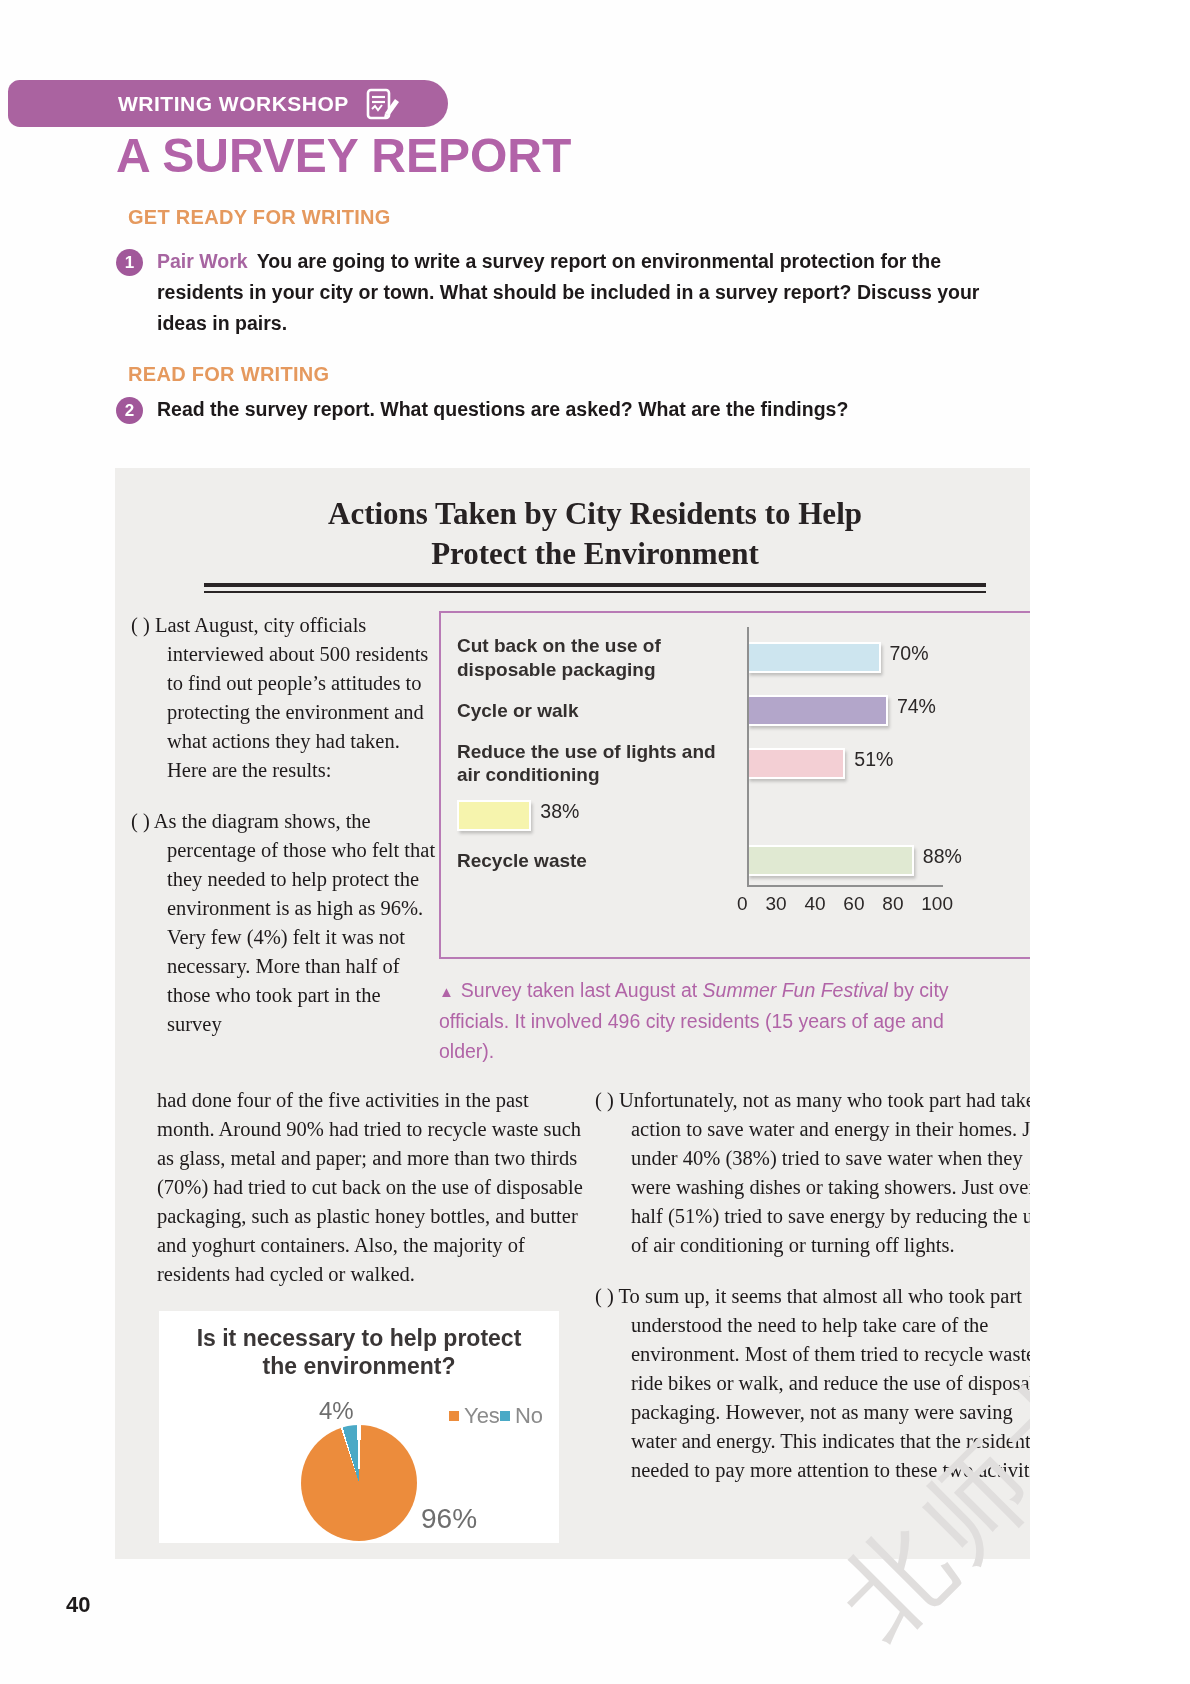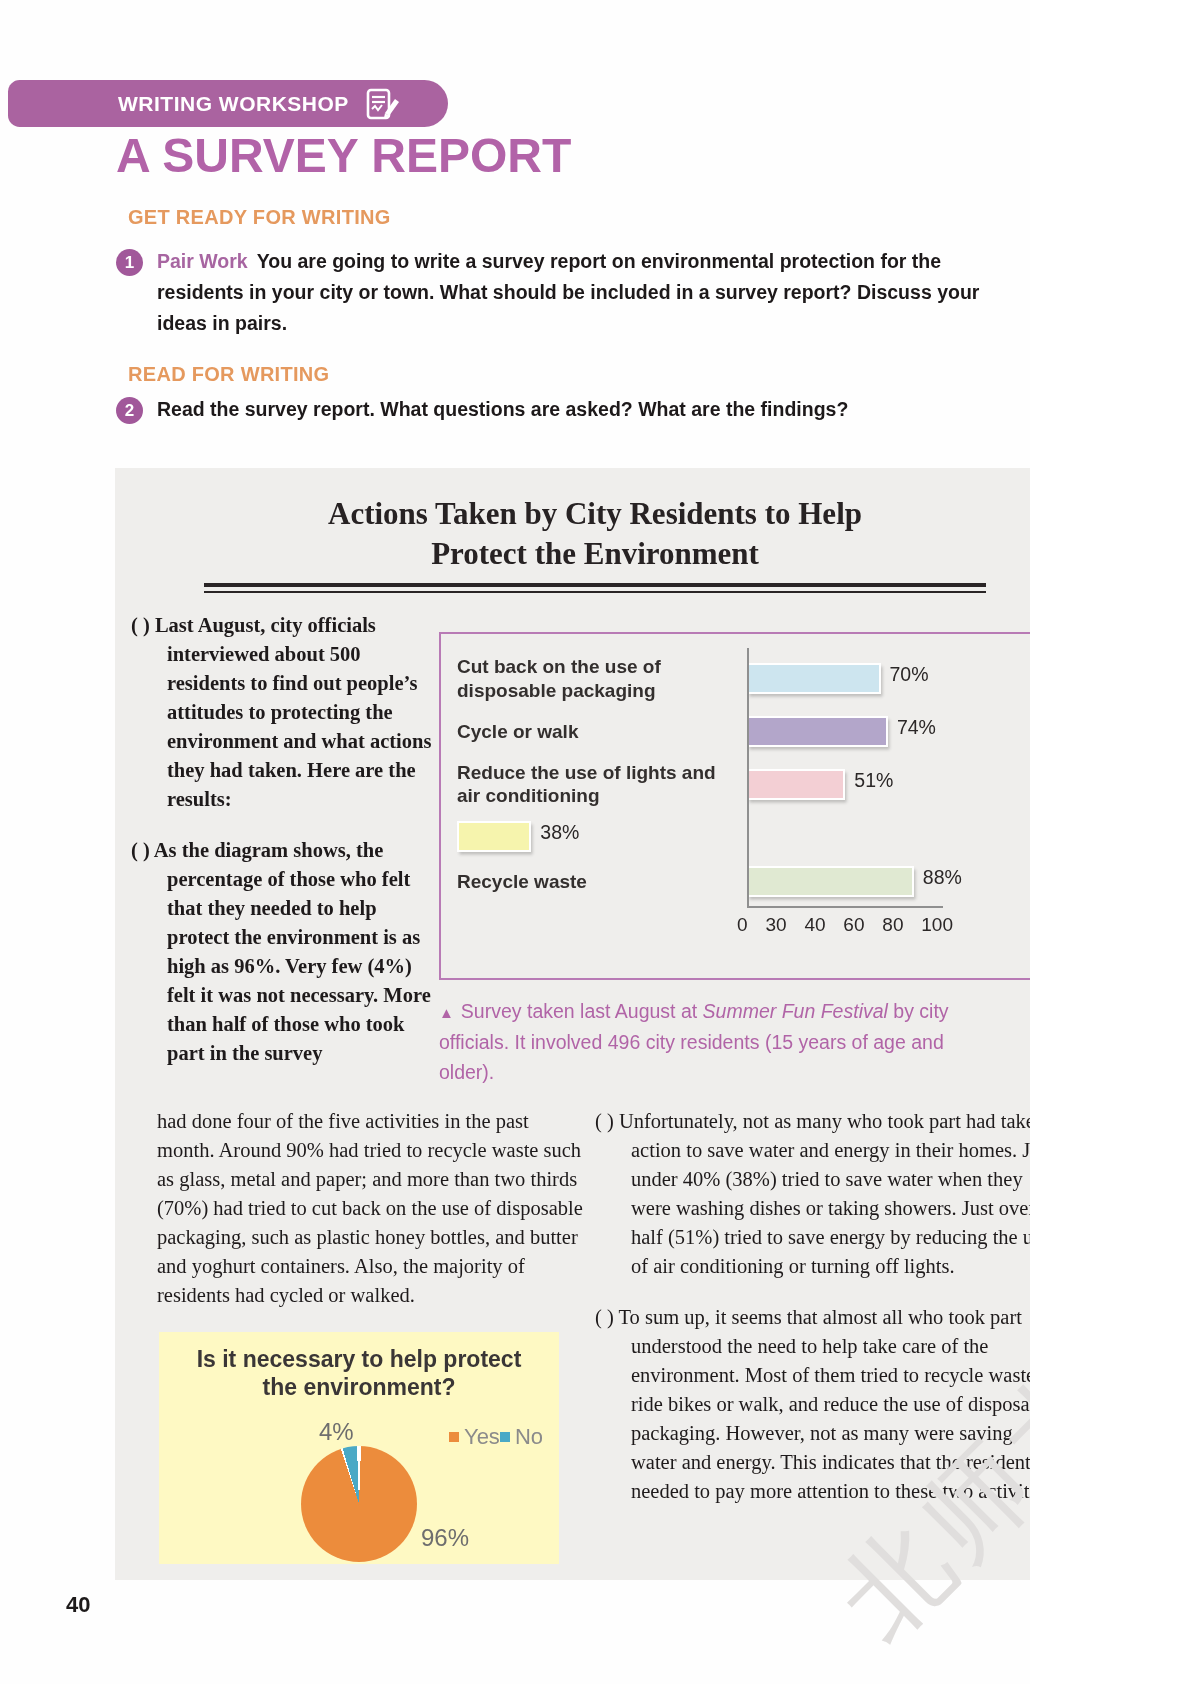--- a/index.html
+++ b/index.html
@@ -38,7 +38,7 @@
   .rule-thin{height:2px;background:#2a2526;margin-top:4px;}
 
   .report-top{display:flex;}
-  .col-narrow{width:308px;flex:none;font-weight:bold;}
+  .col-narrow{width:308px;flex:none;}
   .col-chart{width:620px;flex:none;margin-top:21px;}
 
   .body{font-family:"Liberation Serif",serif;font-size:20.5px;line-height:29px;color:#1e1a1b;

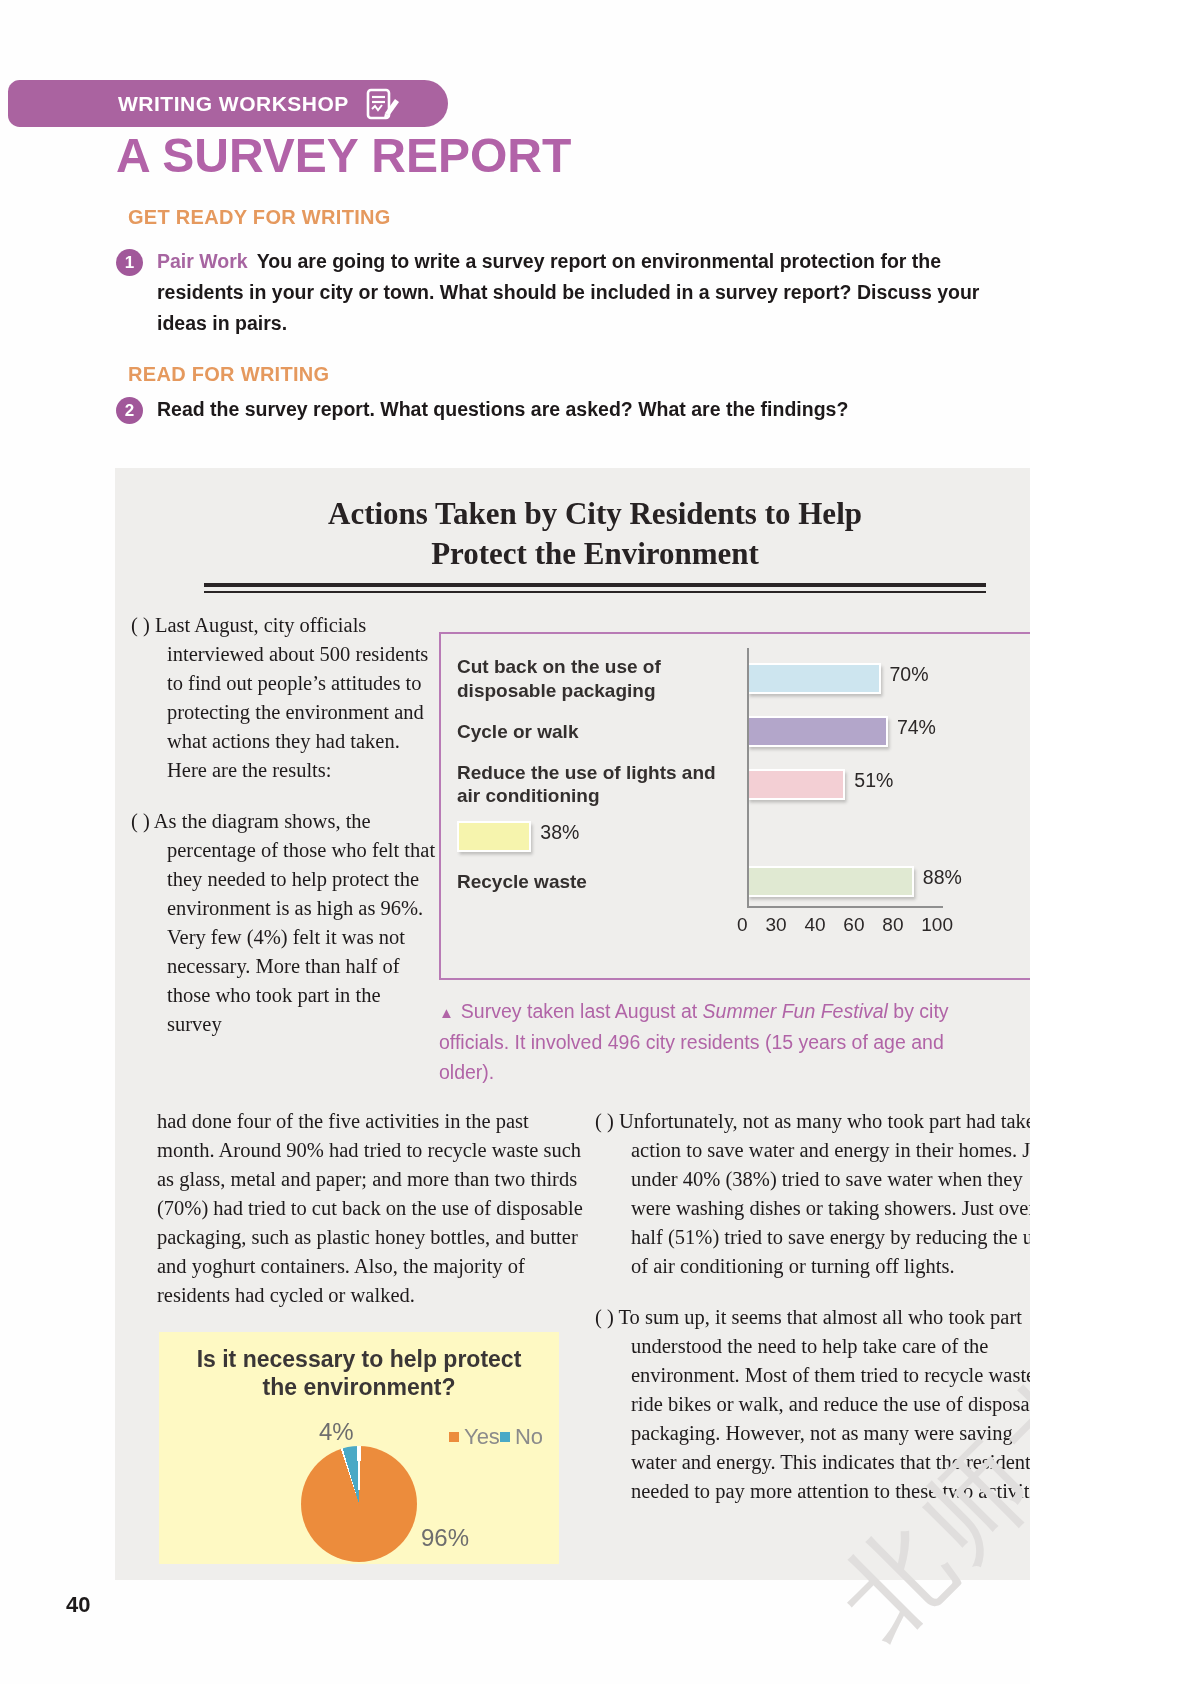--- a/index.html
+++ b/index.html
@@ -39,7 +39,7 @@
 
   .report-top{display:flex;}
   .col-narrow{width:308px;flex:none;}
-  .col-chart{width:620px;flex:none;margin-top:21px;}
+  .col-chart{width:620px;flex:none;}
 
   .body{font-family:"Liberation Serif",serif;font-size:20.5px;line-height:29px;color:#1e1a1b;
         margin:0 0 22px 0;padding-left:36px;text-indent:-36px;}

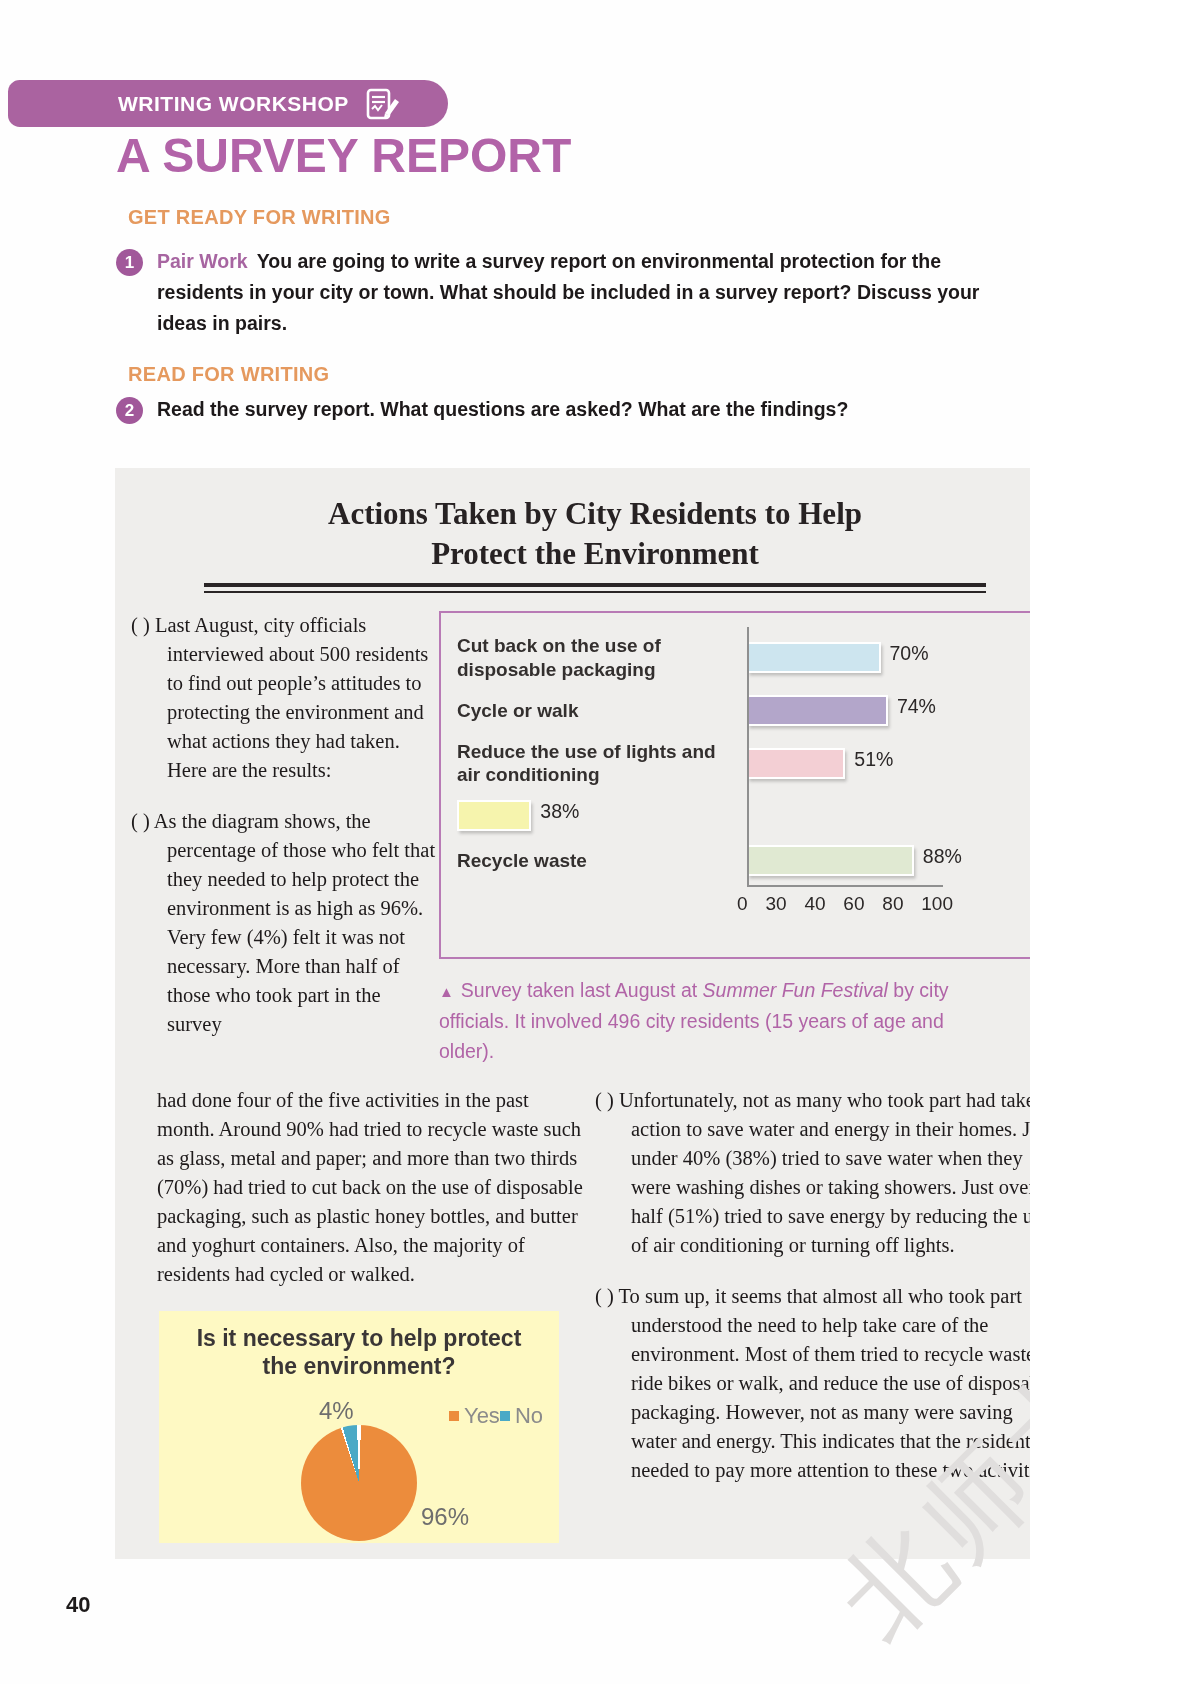--- a/index.html
+++ b/index.html
@@ -69,7 +69,7 @@
   .col-right2{flex:1;padding-left:12px;box-sizing:border-box;}
 
   
-  .pie-box{width:400px;height:232px;background:#fef9c3;margin:14px 0 0 28px;position:relative;}
+  .pie-box{width:400px;height:232px;background:#ffffff;margin:14px 0 0 28px;position:relative;}
   .pie-title{padding-top:13px;margin:0 30px;text-align:center;font-size:23px;font-weight:bold;
              color:#3a3636;line-height:1.25;}
   .pie-label-4{position:absolute;left:160px;top:86px;font-size:24px;color:#6e6e6e;}

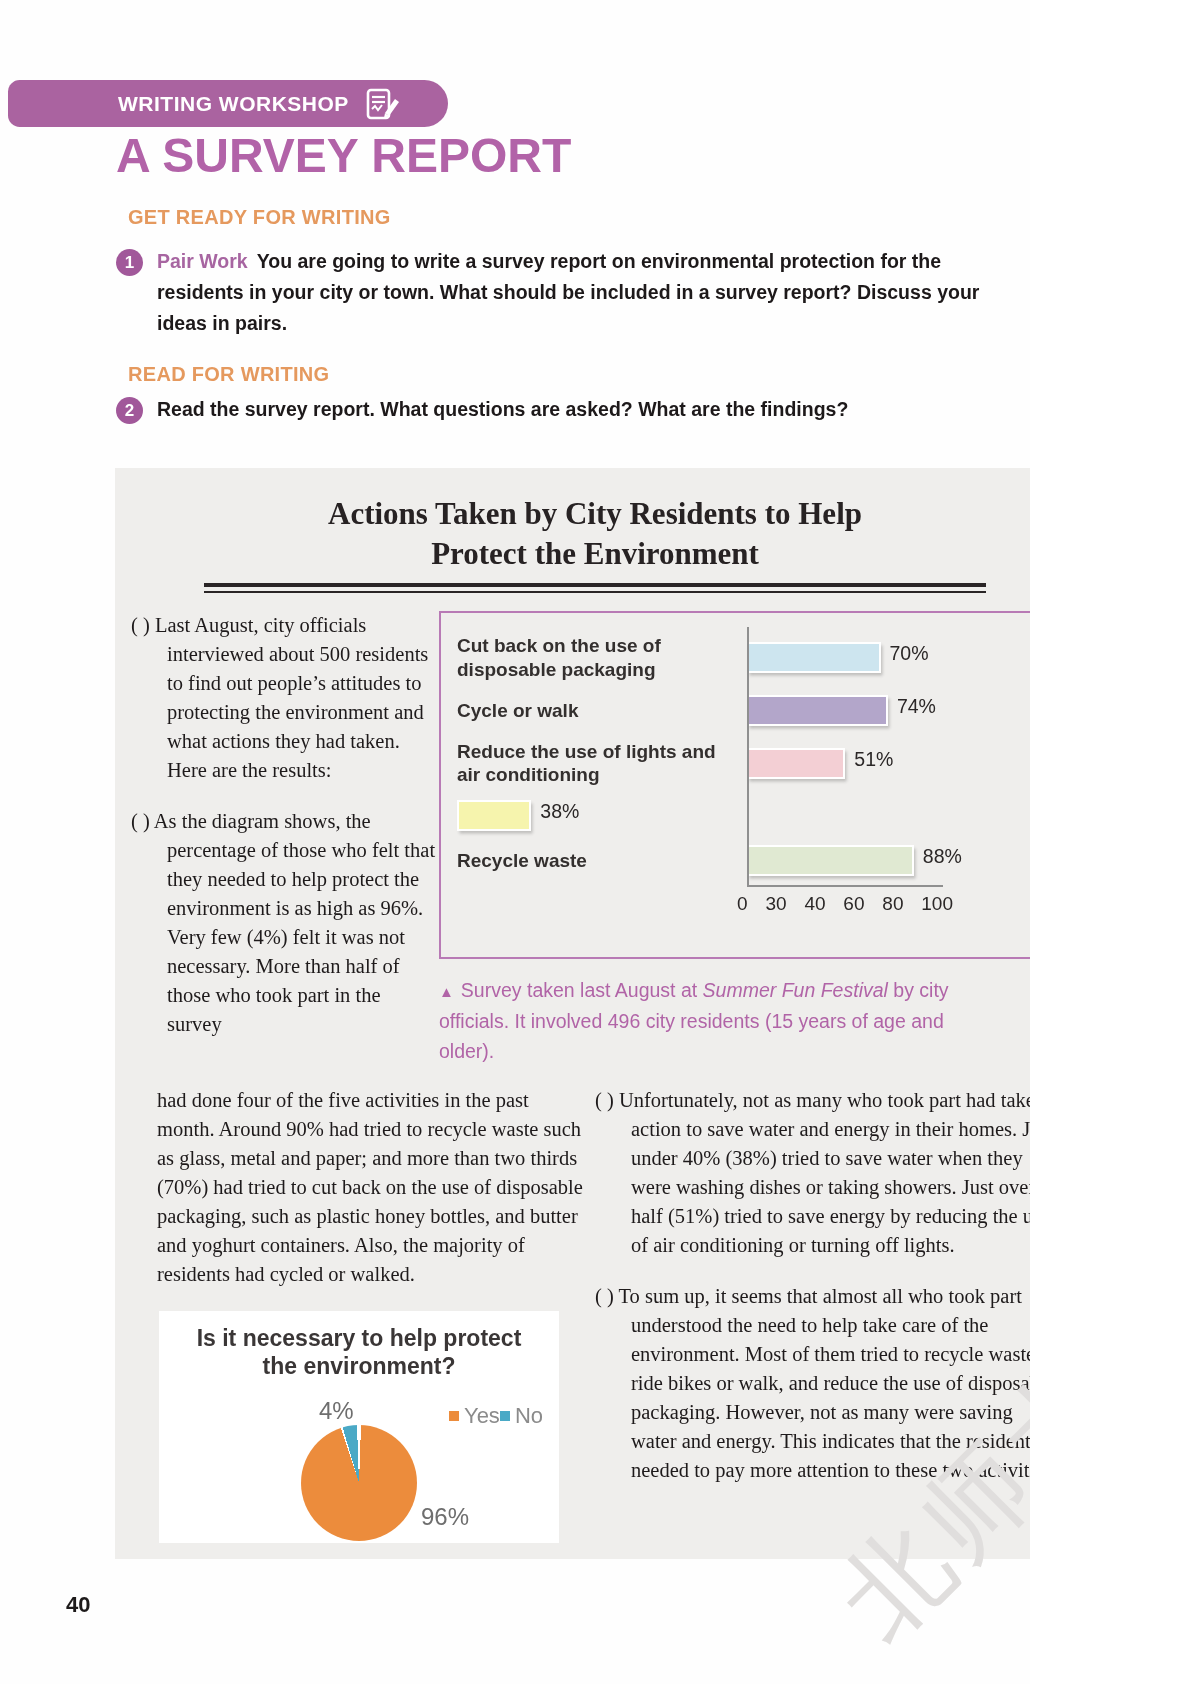--- a/index.html
+++ b/index.html
@@ -78,7 +78,7 @@
   .legend-item{display:flex;align-items:center;gap:5px;}
   .legend-swatch{width:10px;height:10px;}
   .pie-graphic{position:absolute;left:142px;top:114px;width:116px;height:116px;border-radius:50%;}
-  .pie-label-96{position:absolute;left:262px;top:192px;font-size:24px;color:#6e6e6e;}
+  .pie-label-96{position:absolute;left:262px;top:192px;font-size:28px;color:#6e6e6e;}
 
   
   .page-number{position:absolute;left:66px;top:1592px;font-size:22px;font-weight:bold;color:#1d1a1a;}

